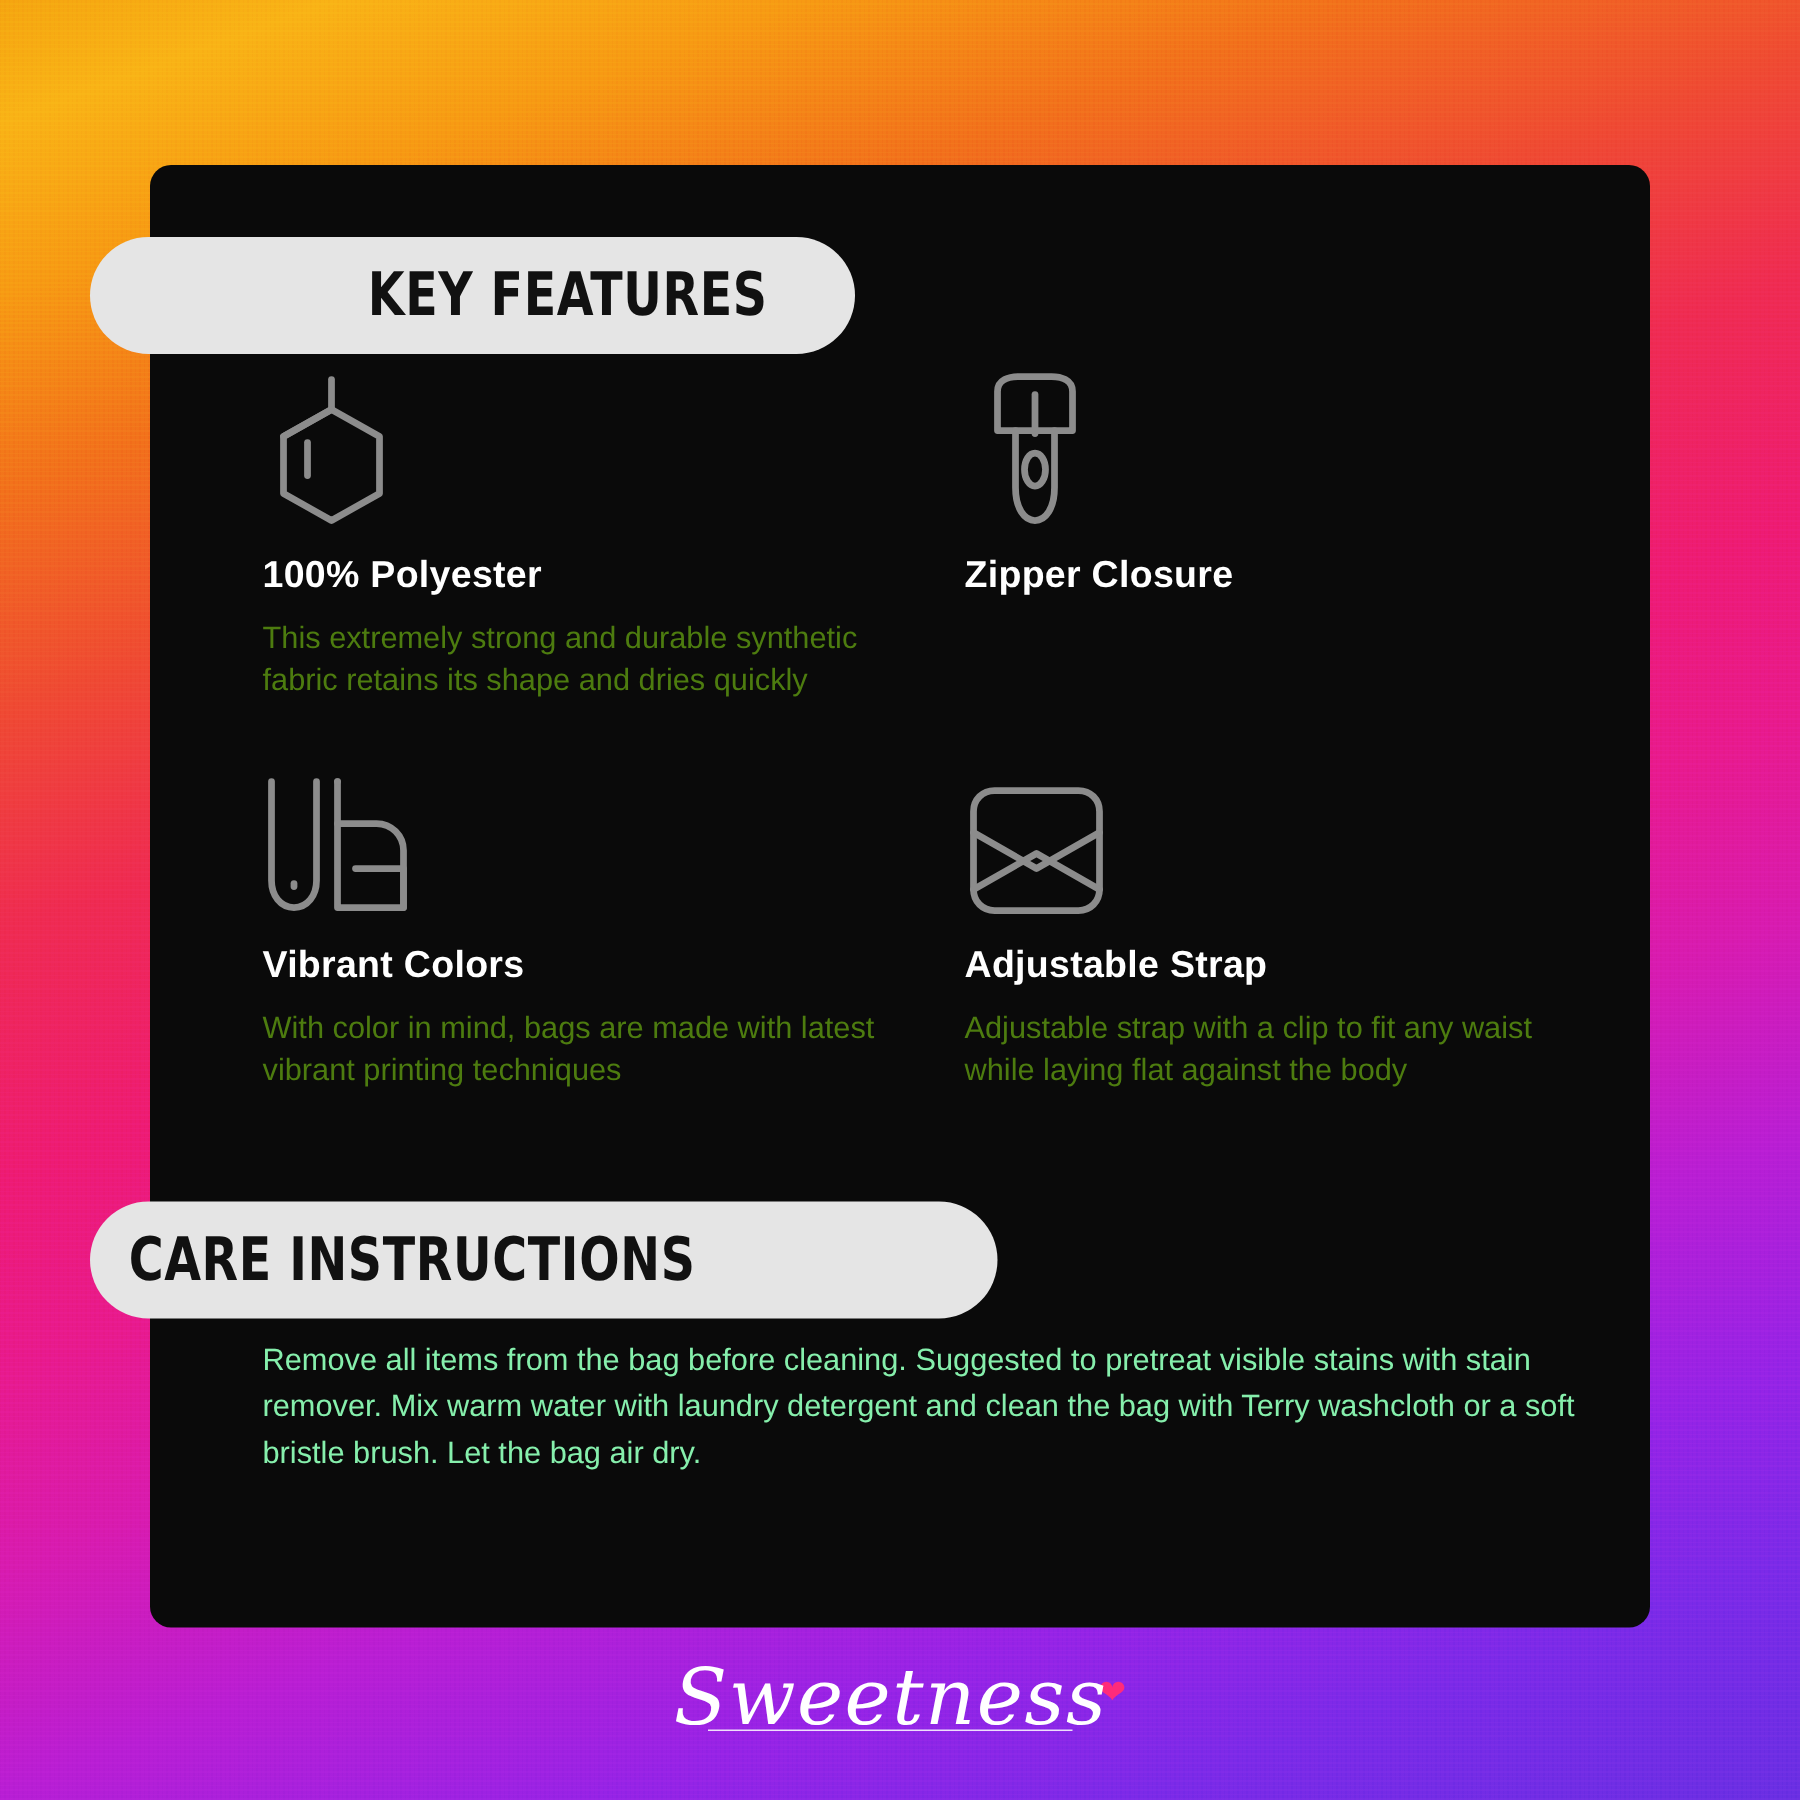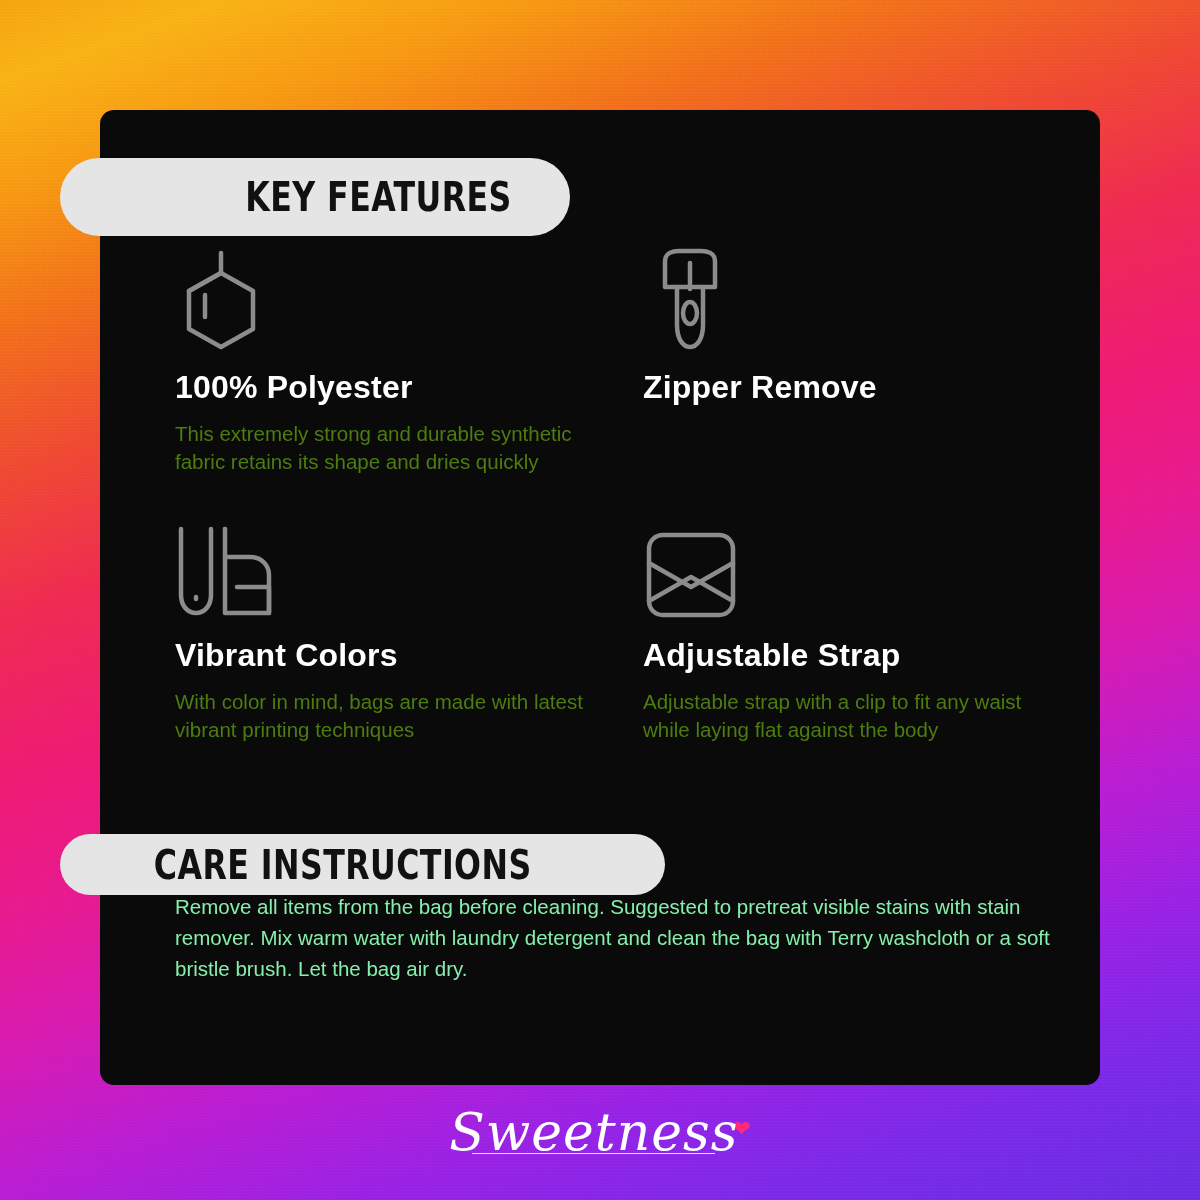--- a/index.html
+++ b/index.html
@@ -109,7 +109,7 @@
   }
   .feature-title {
     color: #ffffff;
-    font-size: 32px;
+    font-size: 25px;
     font-weight: 700;
     margin-bottom: 14px;
     letter-spacing: 0.2px;

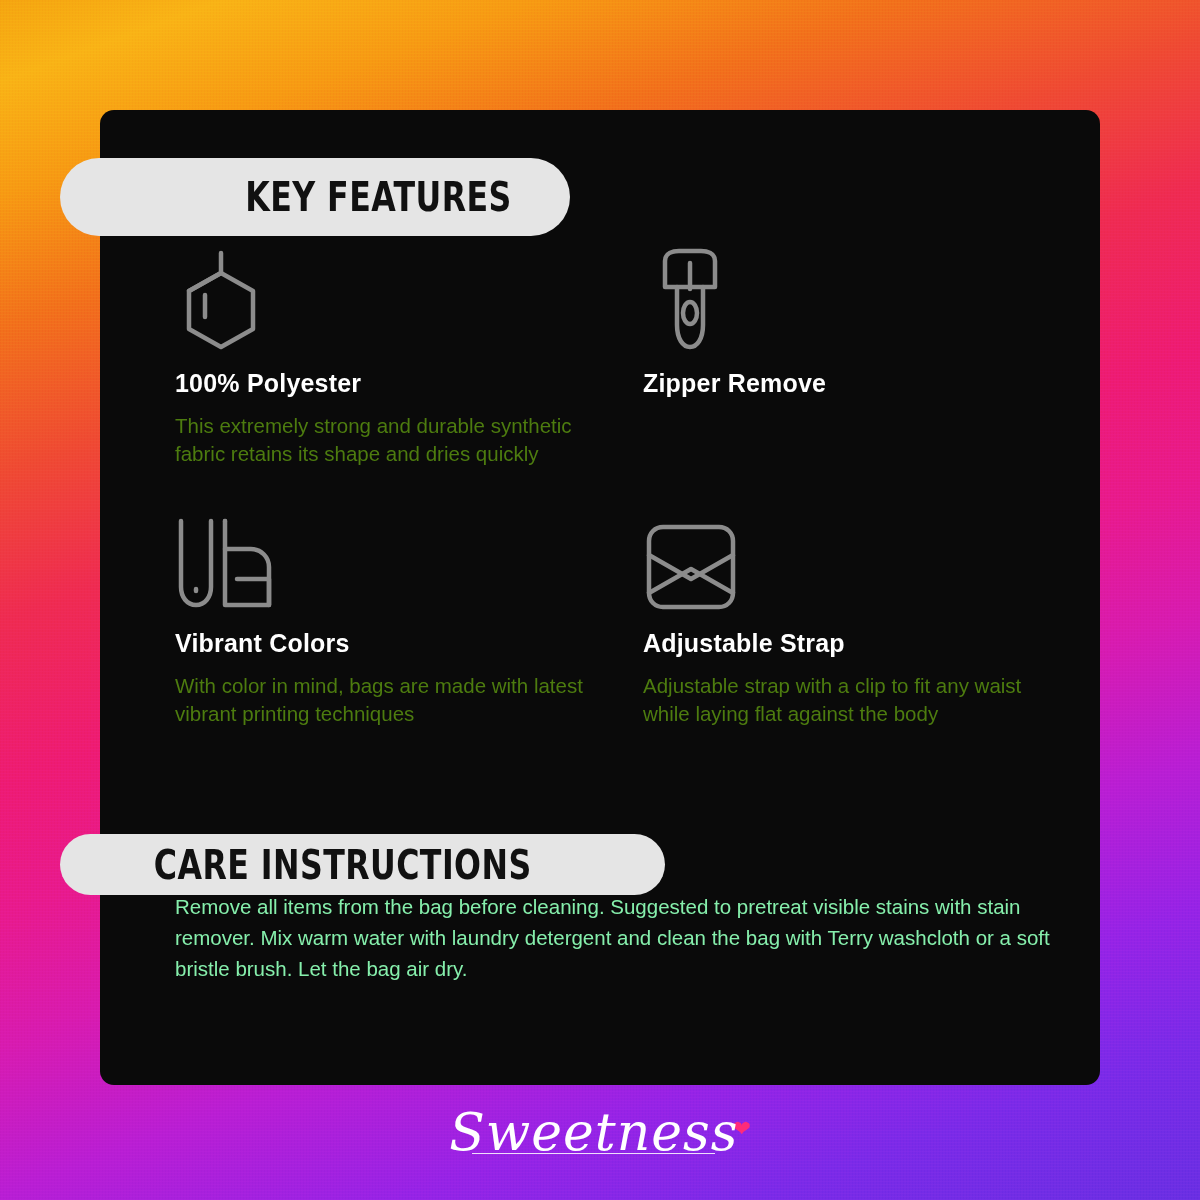--- a/index.html
+++ b/index.html
@@ -202,7 +202,7 @@
             <ellipse cx="47" cy="66" rx="7" ry="11"></ellipse>
           </svg>
         </div>
-        <div class="feature-title">Zipper Remove</div>
+        <div class="feature-title">Zipper Closure</div>
       </div>
 
       <div class="feature feature-row2">

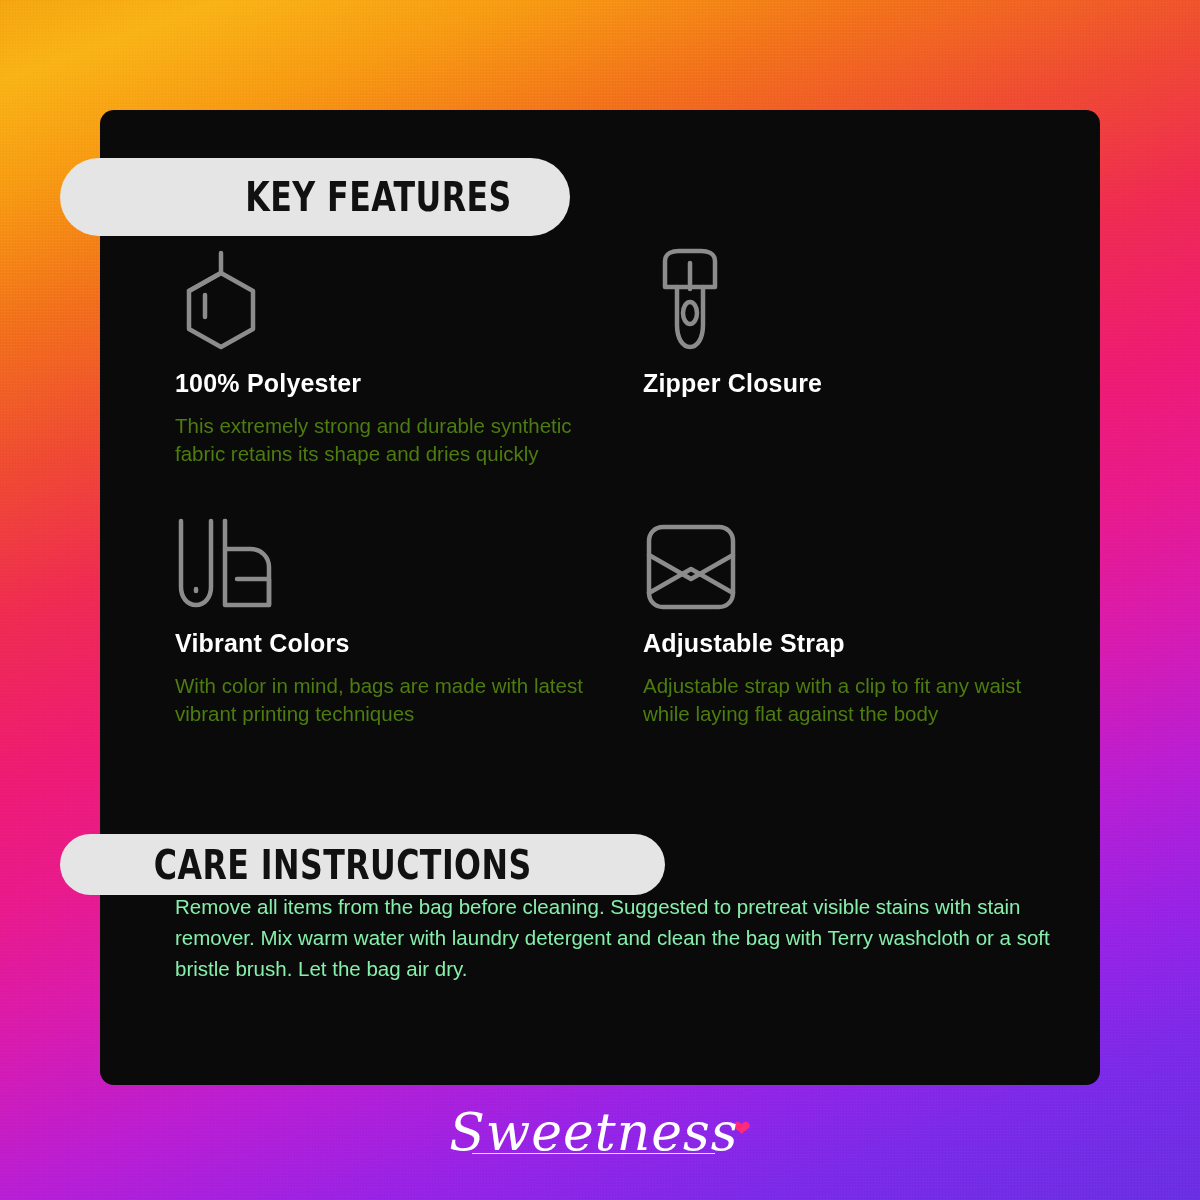--- a/index.html
+++ b/index.html
@@ -83,10 +83,10 @@
 
   #care-pill {
     left: -40px;
-    top: 724px;
+    top: 691px;
     width: 605px;
-    height: 61px;
-    justify-content: center;
+    height: 78px;
+    justify-content: flex-start;
     padding-right: 40px;
   }
   #care-pill .pill-text { font-size: 40px; }

